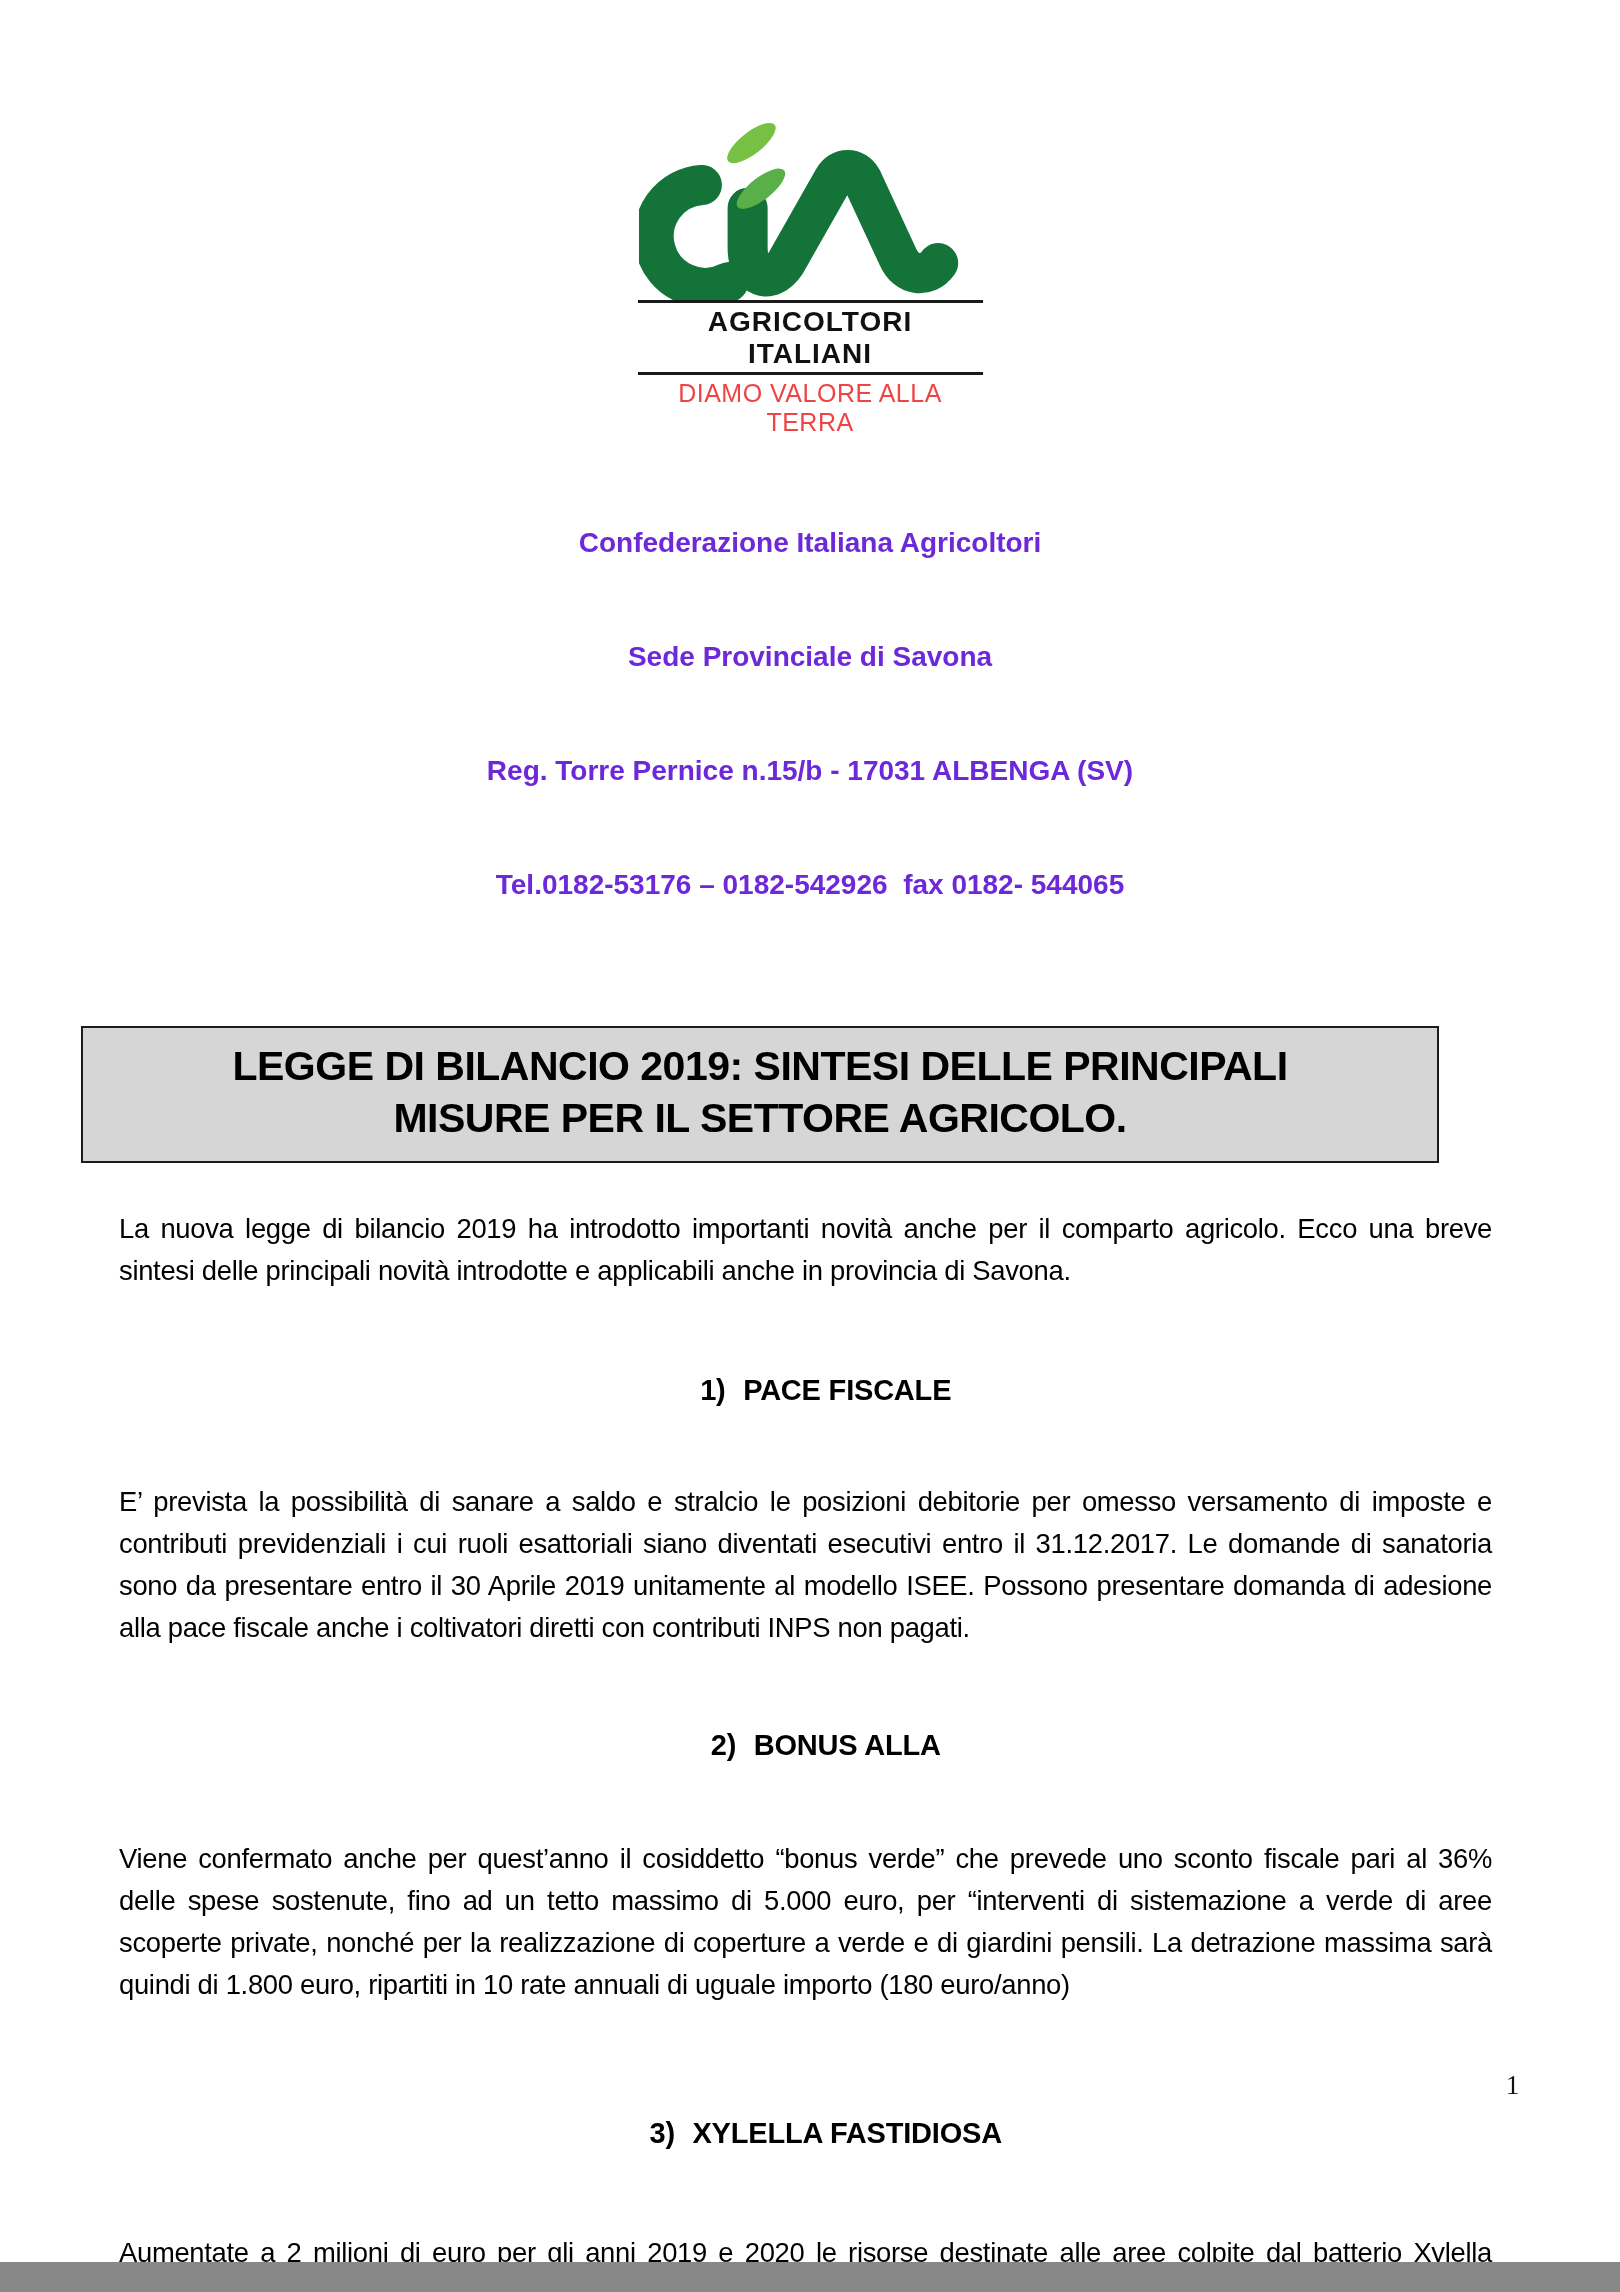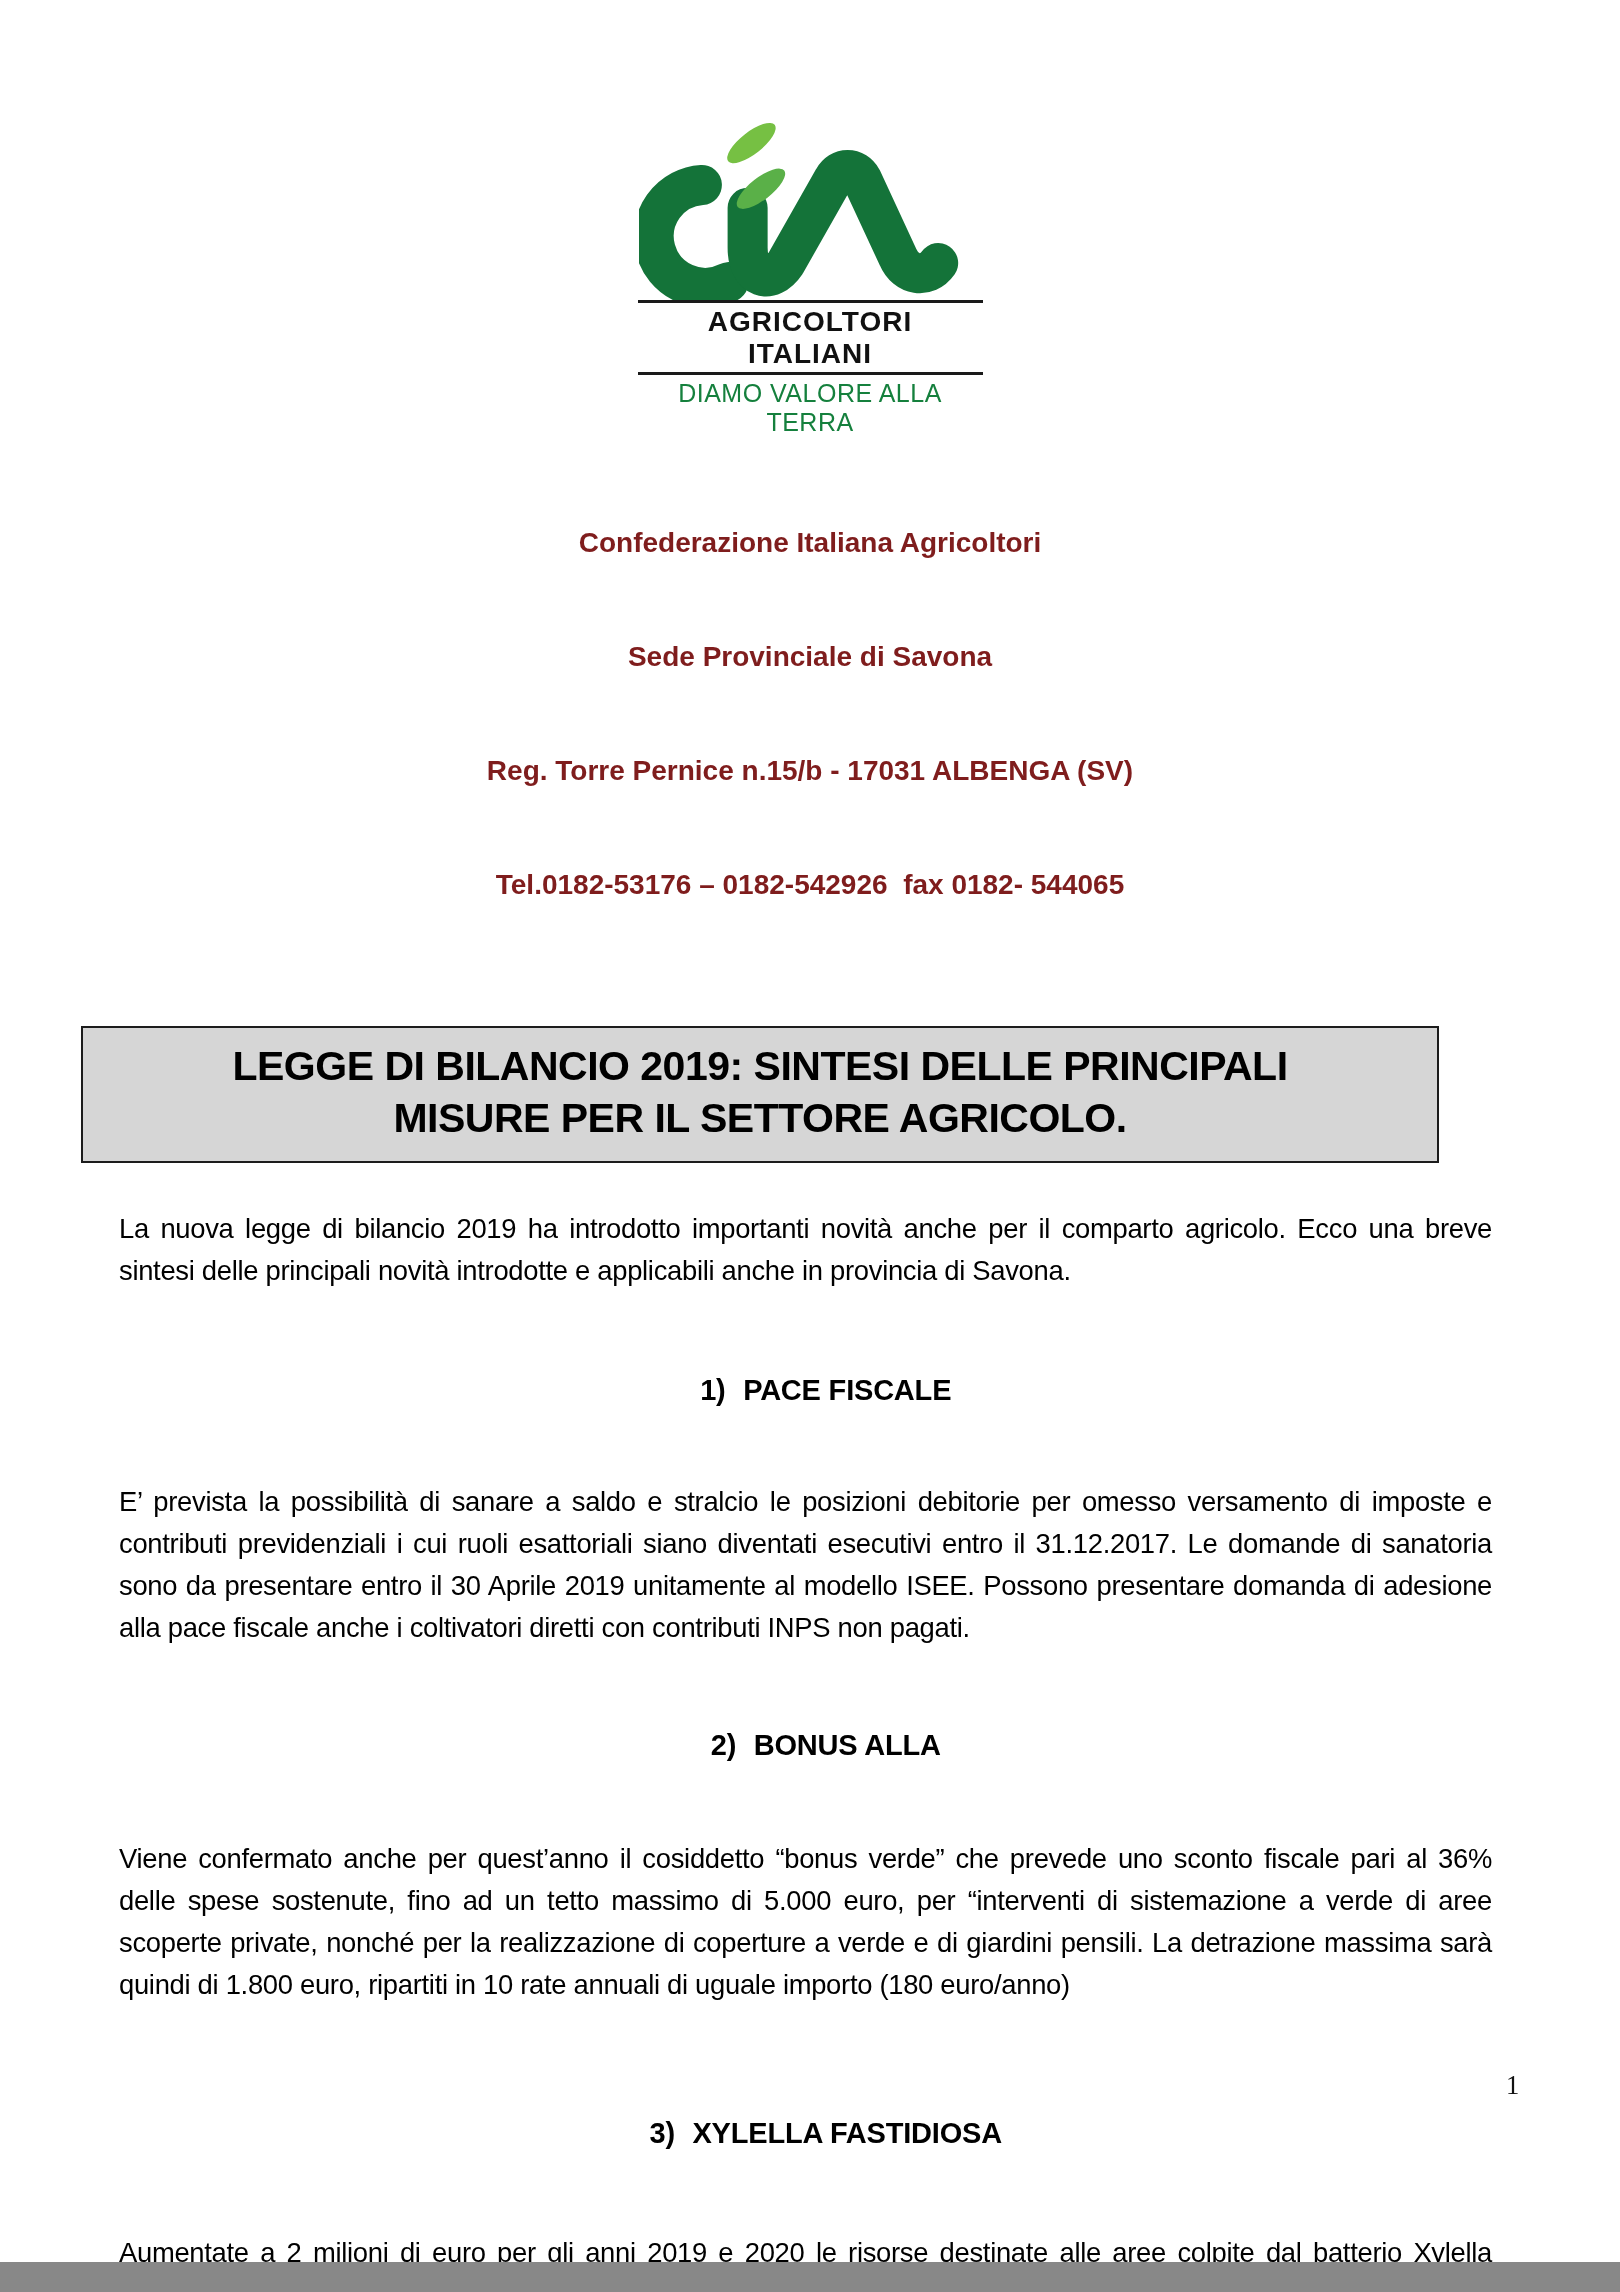--- a/index.html
+++ b/index.html
@@ -23,7 +23,7 @@
     padding:2.9px 0 2px 0;white-space:pre-wrap;color:#111;
   }
   .brand-tagline{
-    font-size:25px;letter-spacing:0.5px;color:#15803d;
+    font-size:25px;letter-spacing:0.5px;color:#ef4444;
     padding-top:3.9px;white-space:pre-wrap;
   }
   

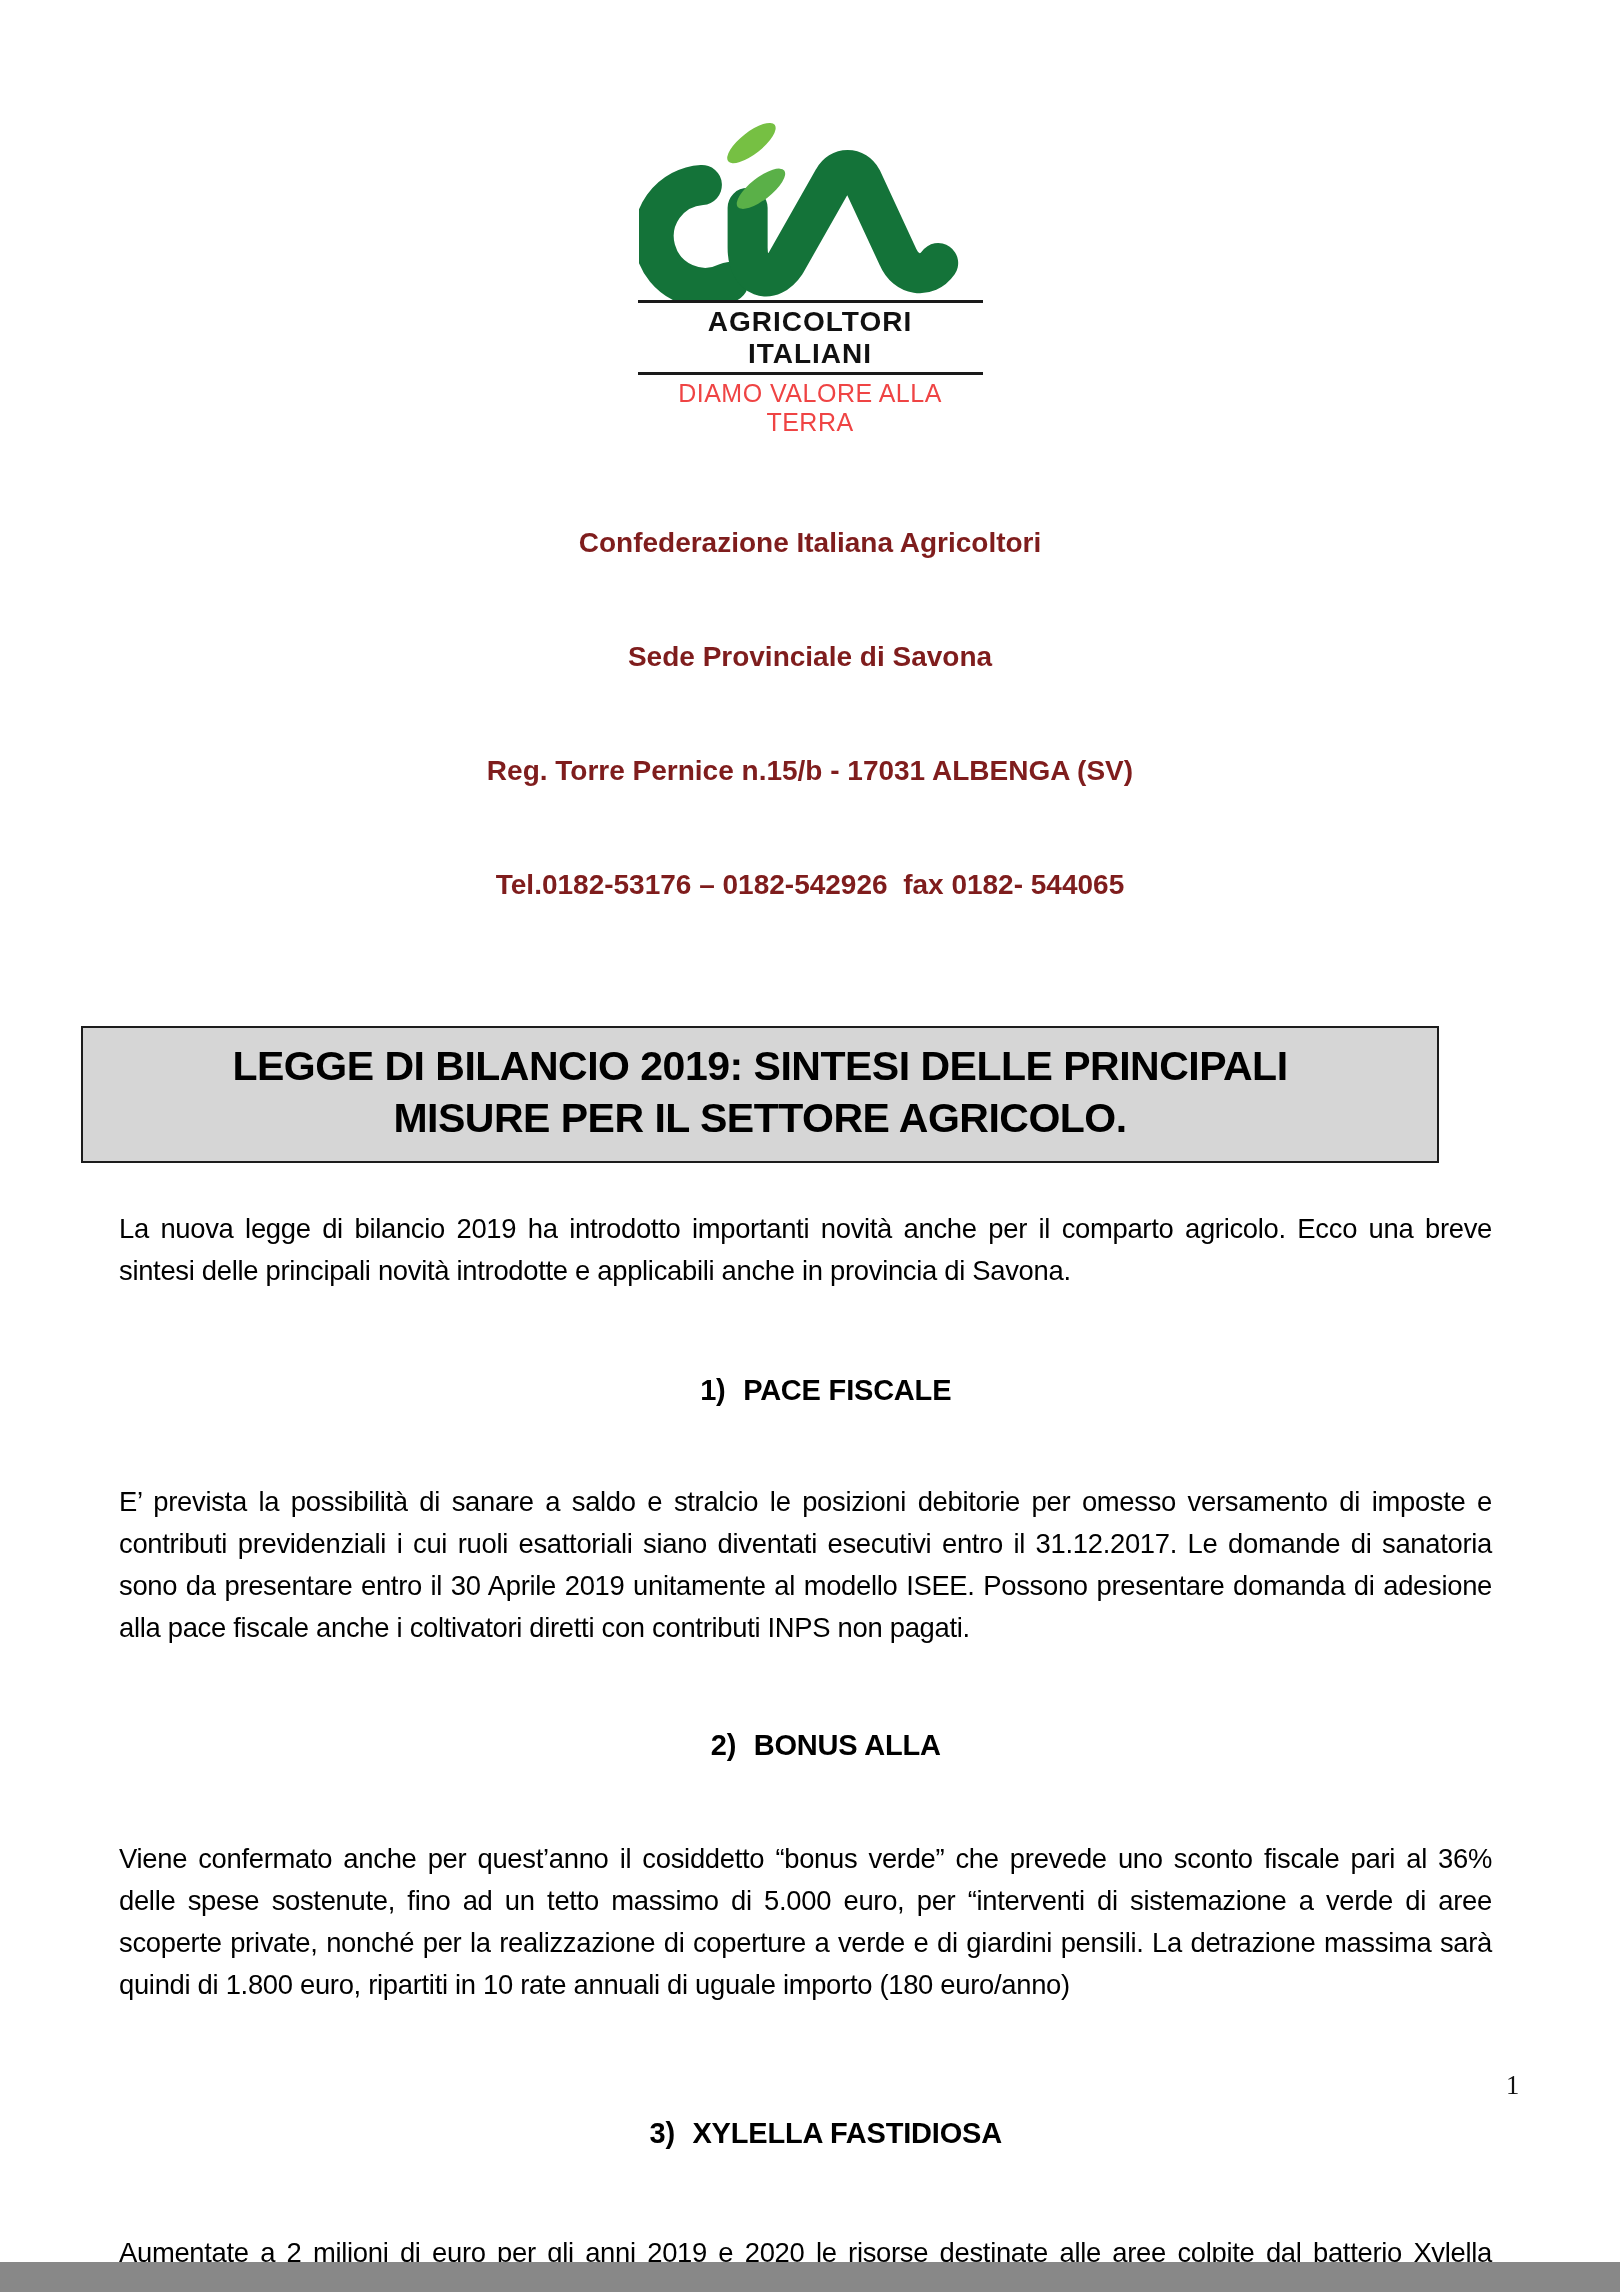--- a/index.html
+++ b/index.html
@@ -92,7 +92,7 @@
     <div class="brand-tagline">DIAMO VALORE ALLA TERRA</div>
   </div>
 
-  <div class="org-block" style="color:#7f1d1d;">
+  <div class="org-block" style="color:#6d28d9;">
     <div>Confederazione Italiana Agricoltori</div>
     <div>Sede Provinciale di Savona</div>
     <div>Reg. Torre Pernice n.15/b - 17031 ALBENGA (SV)</div>

